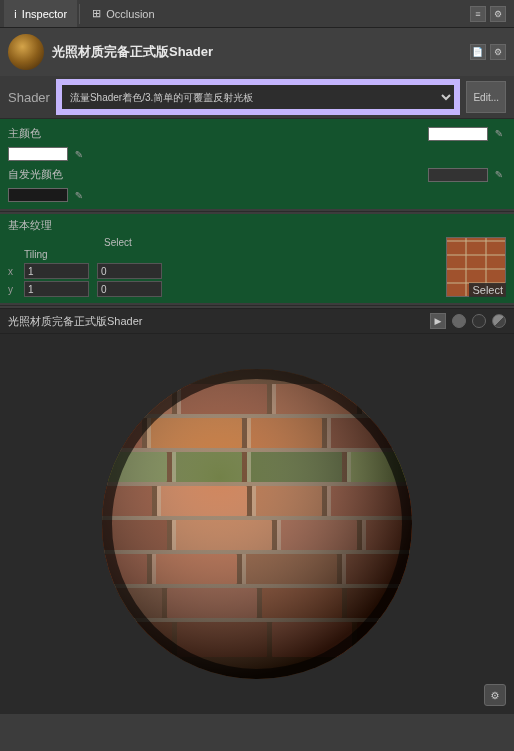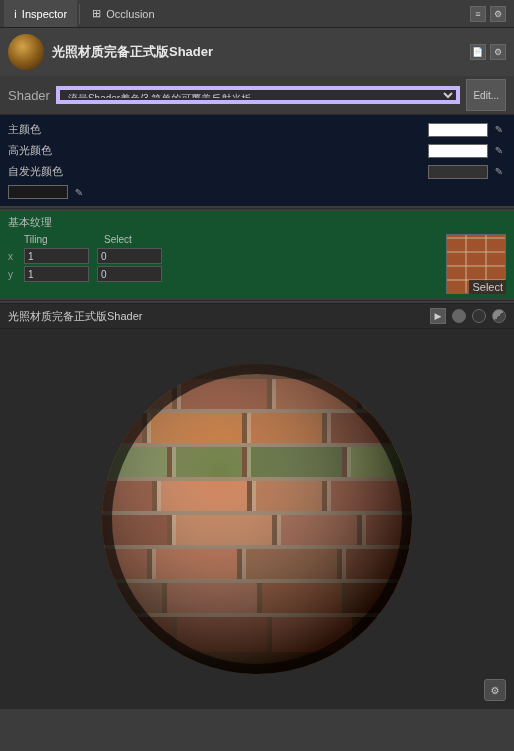--- a/index.html
+++ b/index.html
@@ -107,11 +107,11 @@
     .shader-select {
       flex: 1;
       background: #2d2d2d;
-      border: 4px solid #c4b5fd;
+      border: 6px solid #c4b5fd;
       color: #ccc;
       font-size: 10px;
       padding: 2px 4px;
-      height: 18px;
+      height: 36px;
     }
     .shader-edit-btn {
       background: #555;

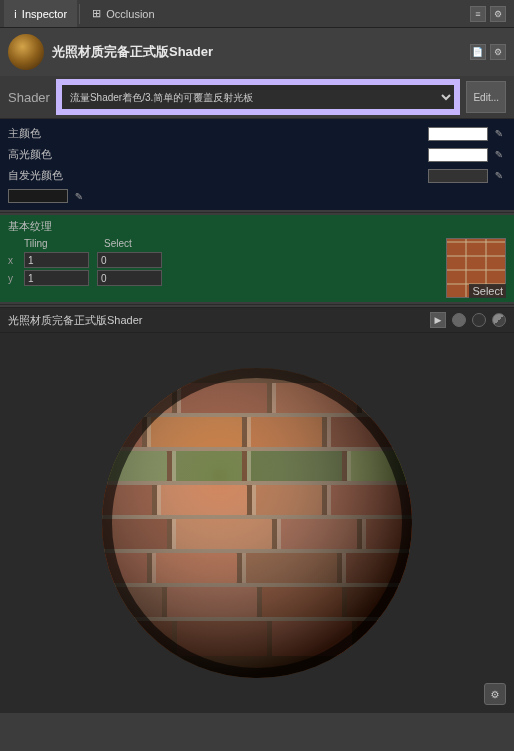--- a/index.html
+++ b/index.html
@@ -126,7 +126,7 @@
 
     
     .properties {
-      background: #0f172a;
+      background: #14532d;
       padding: 4px 0;
     }
     .prop-row {

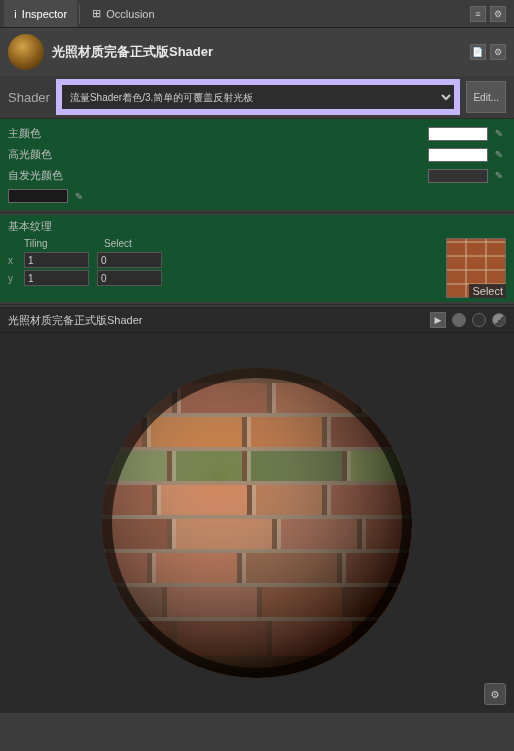--- a/index.html
+++ b/index.html
@@ -388,7 +388,6 @@
   </div>
 
   <div class="prop-row">
-    <span class="prop-label">高光颜色</span>
     <div class="prop-color color-white"></div>
     <div class="prop-edit-icon">✎</div>
   </div>

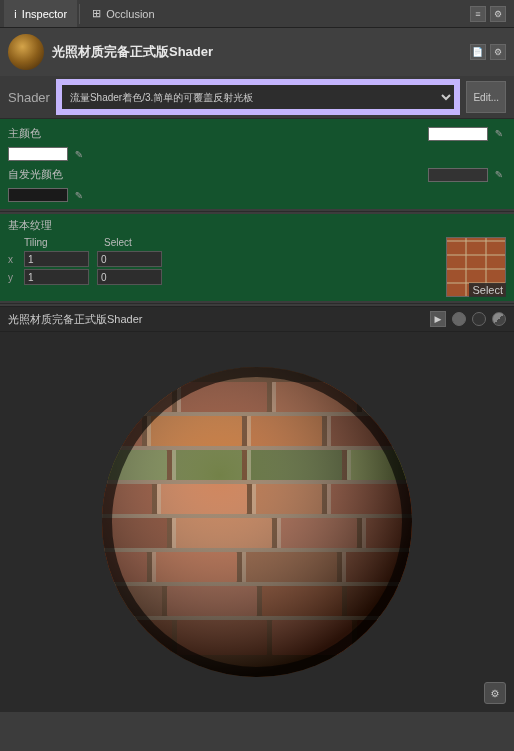--- a/index.html
+++ b/index.html
@@ -189,6 +189,7 @@
       width: 80px;
       font-size: 10px;
       color: #bbb;
+      margin-top: 12px;
     }
     .to-col2 {
       width: 80px;

